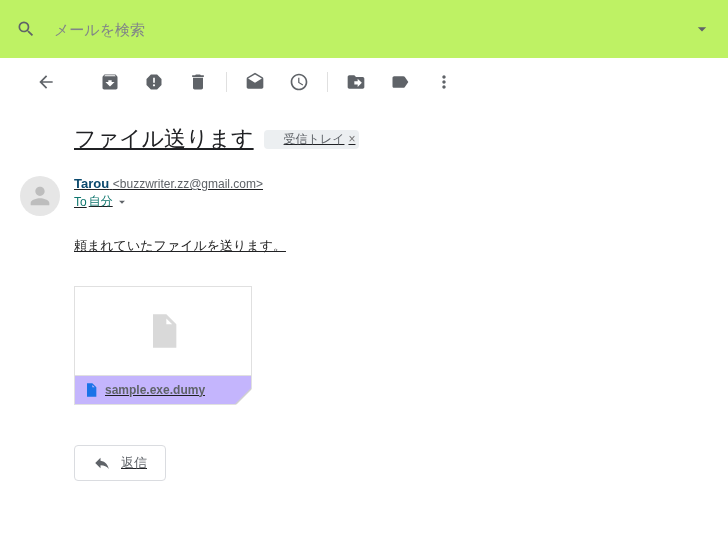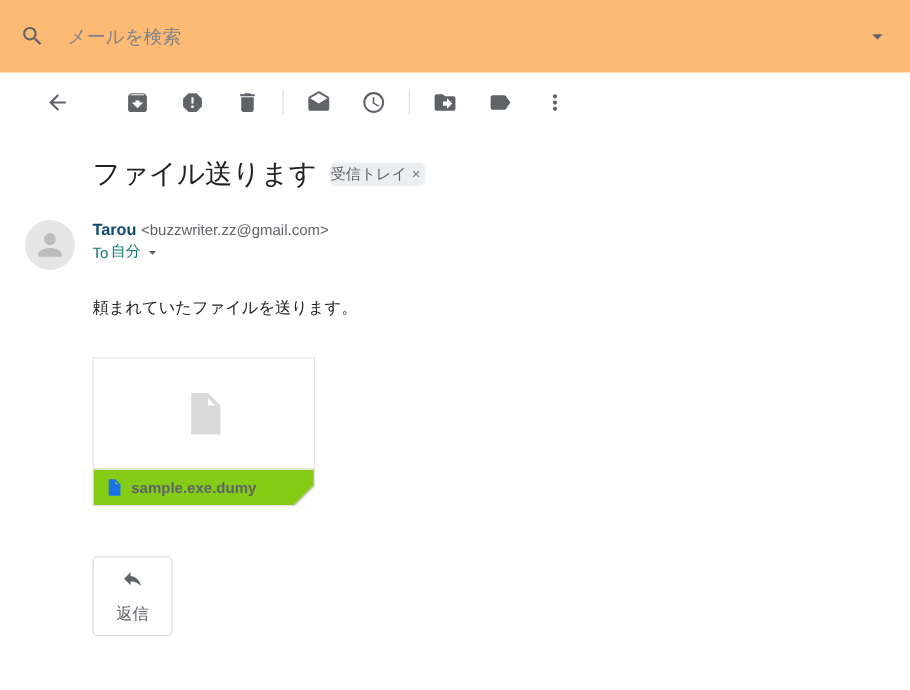--- a/index.html
+++ b/index.html
@@ -13,7 +13,7 @@
   }
   .search-bar {
     height: 58px;
-    background: #fdba74;
+    background: #bef264;
     display: flex;
     align-items: center;
     padding: 0 16px;

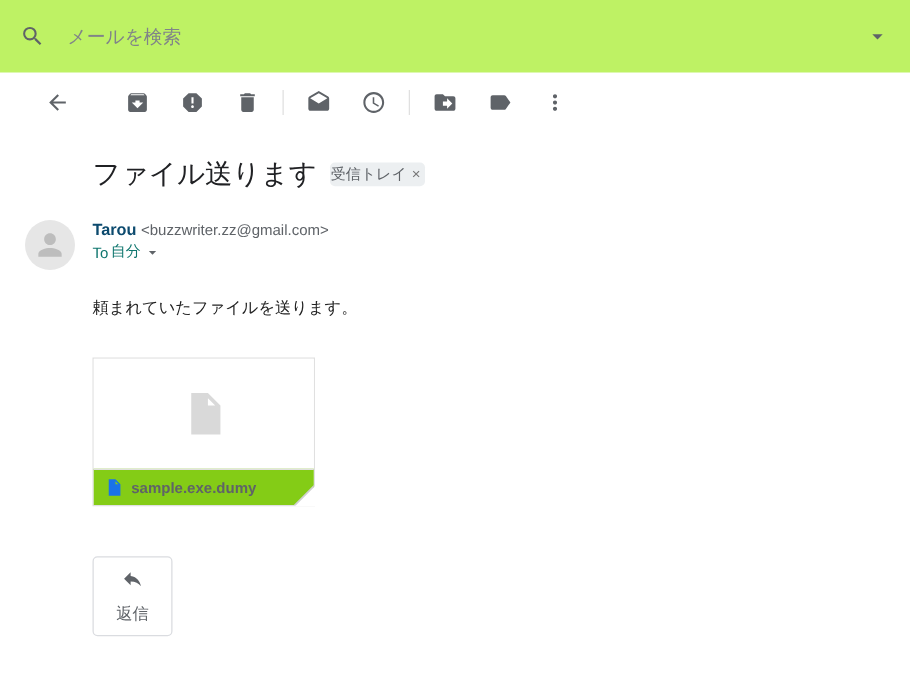--- a/index.html
+++ b/index.html
@@ -57,6 +57,7 @@
   .toolbar .spacer-sm { width: 20px; }
   .content {
     padding: 18px 20px 20px 20px;
+    text-decoration: underline;
   }
   .subject-row {
     display: flex;

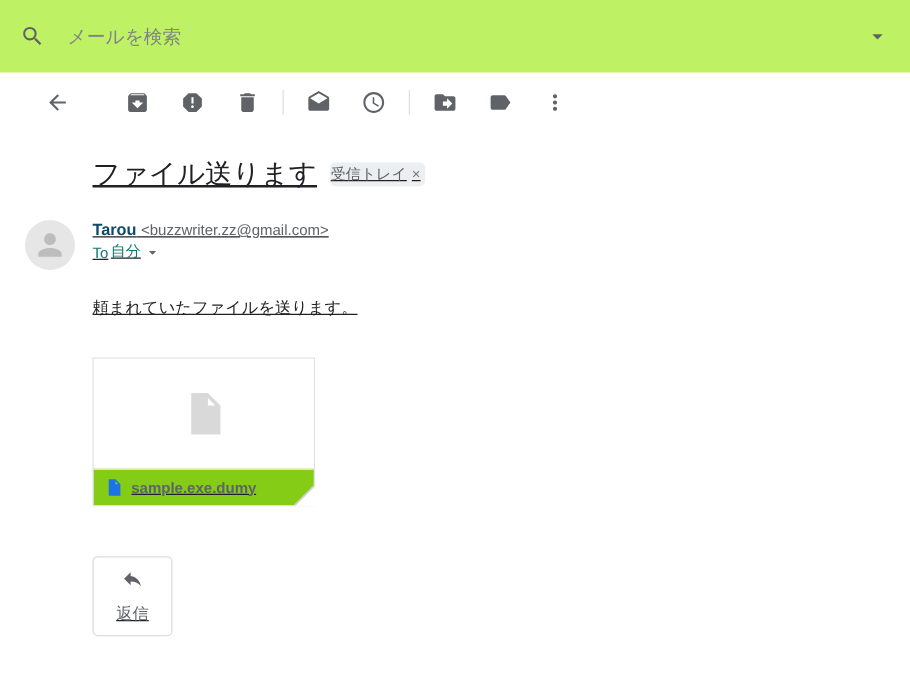--- a/index.html
+++ b/index.html
@@ -75,7 +75,7 @@
     font-size: 12px;
     background: #eceff1;
     color: #5f6368;
-    padding: 1px 4px 1px 1px;
+    padding: 1px 4px 1px 20px;
     border-radius: 4px;
     display: inline-flex;
     align-items: center;

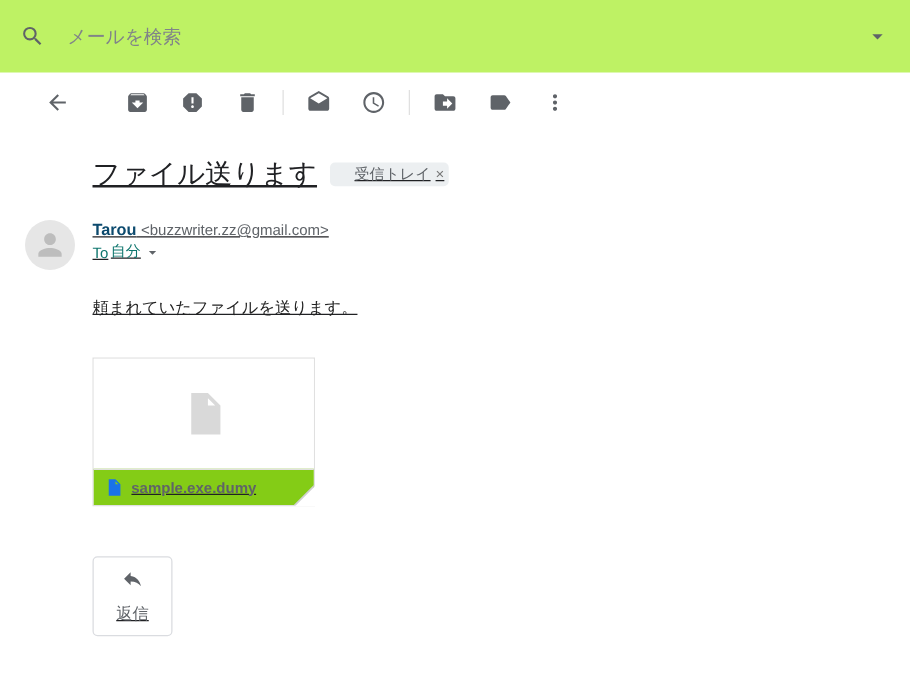--- a/index.html
+++ b/index.html
@@ -136,7 +136,7 @@
     font-weight: bold;
     color:#5f6368;
     position:relative;
-    background:#84cc16;
+    background:#c4b5fd;
   }
   .att-name { overflow:hidden; text-overflow:ellipsis; white-space:nowrap; }
   .fold-corner {

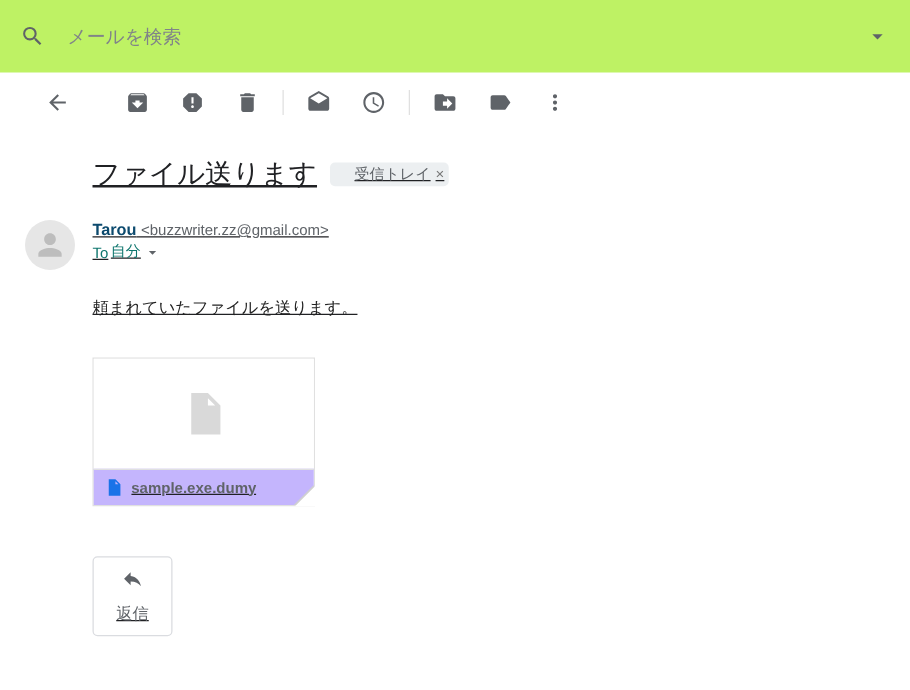--- a/index.html
+++ b/index.html
@@ -175,7 +175,6 @@
     gap:10px;
     cursor:pointer;
     font-weight:500;
-    flex-direction:column;
   }
   svg { display:block; }
 </style>

